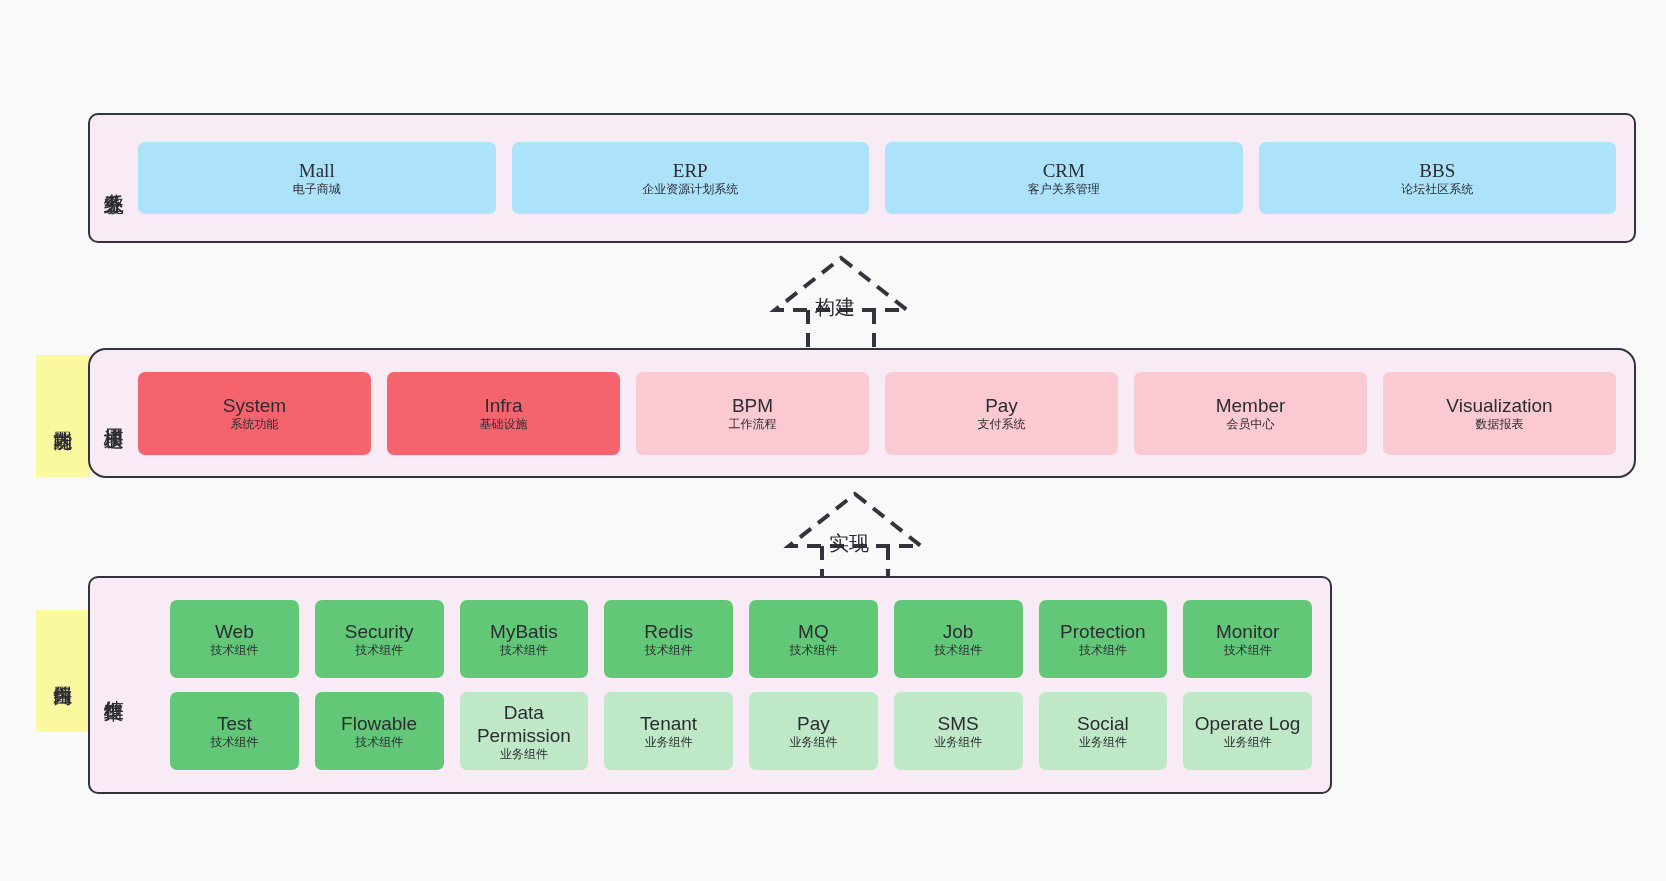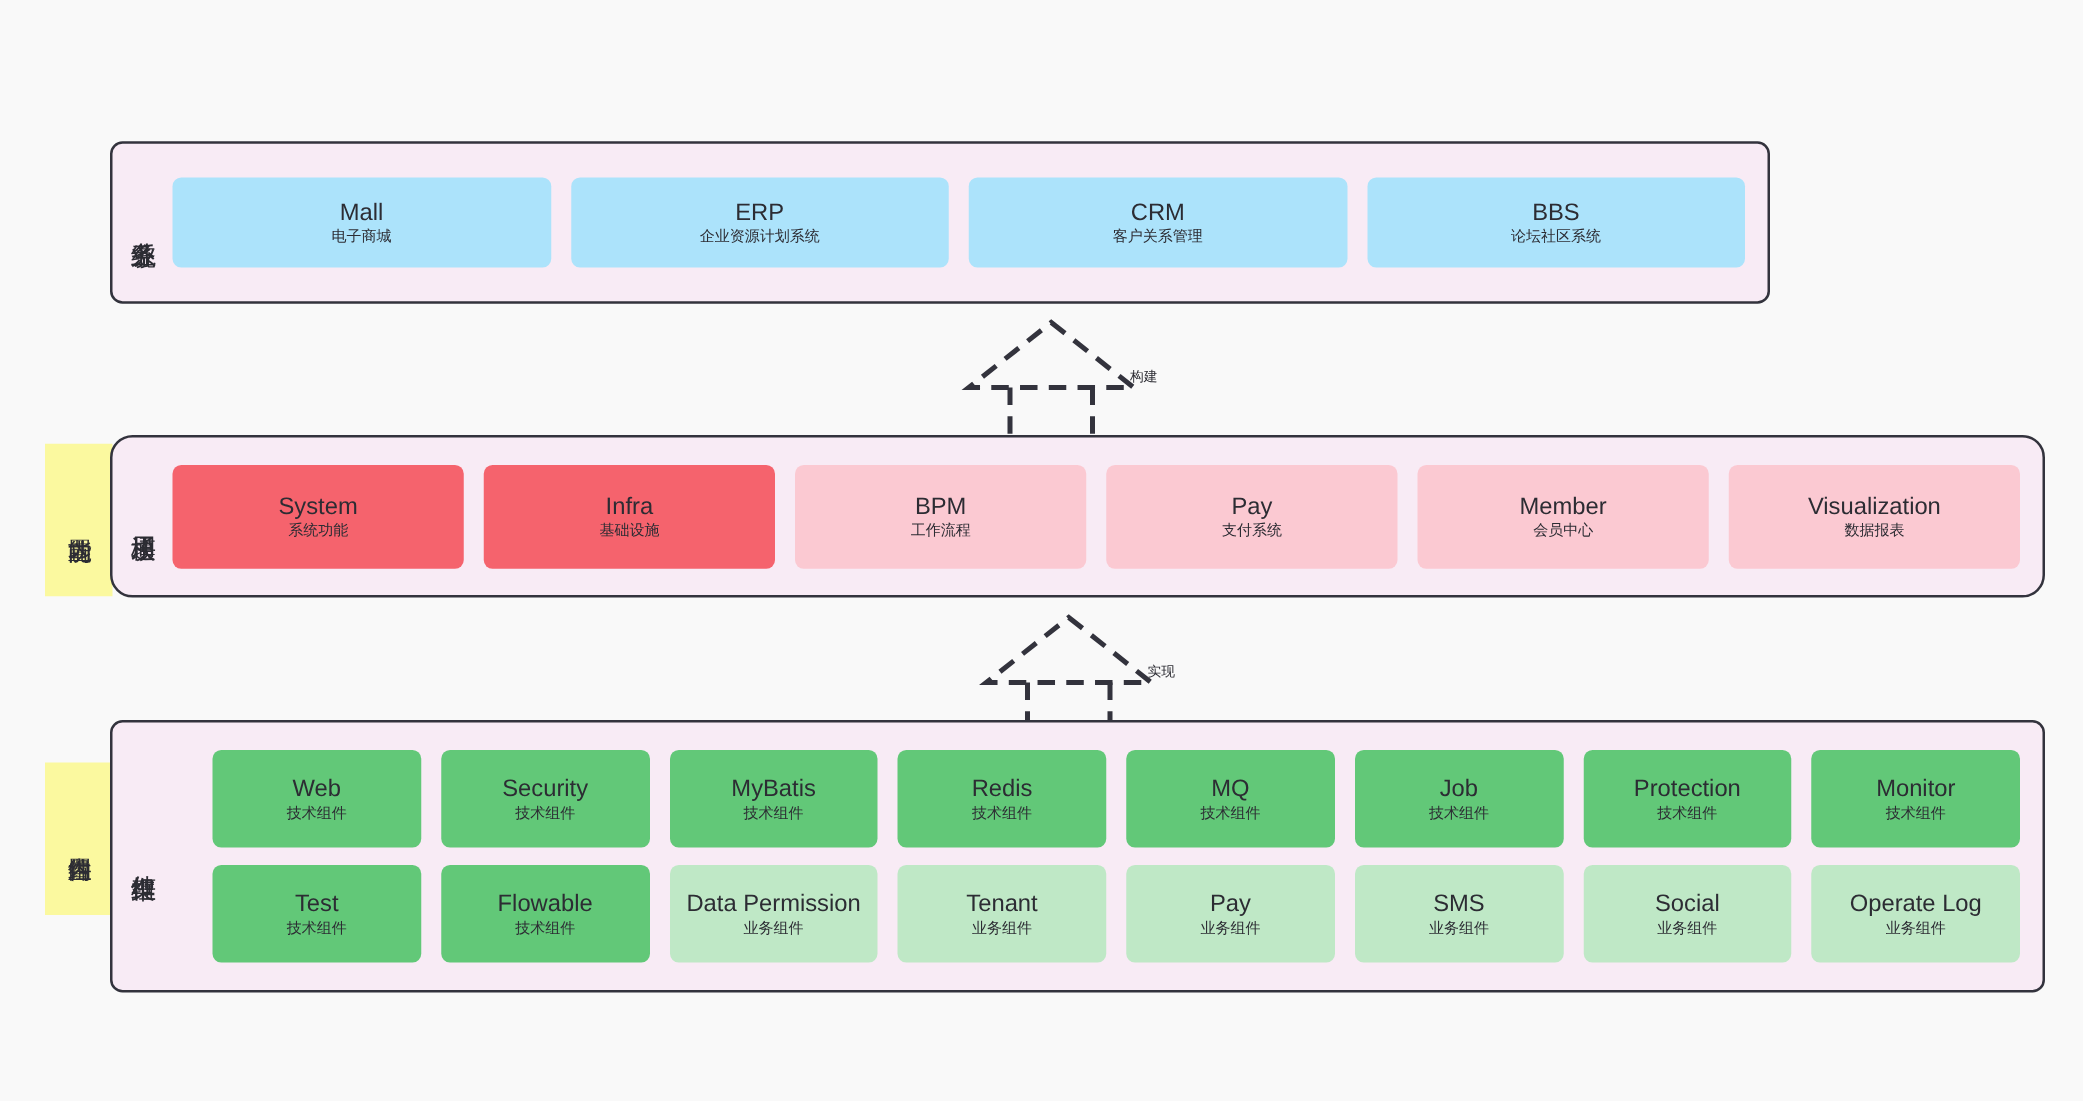--- a/index.html
+++ b/index.html
@@ -95,7 +95,7 @@
   .c-green-l { background: #bfe8c6; }
 
   
-  #band-business  { left: 88px;  top: 113px; width: 1328px; height: 130px; }
+  #band-business  { left: 88px;  top: 113px; width: 1548px; height: 130px; font-family: Liberation Serif, serif; }
   #band-common    { left: 88px;  top: 348px; width: 1548px; height: 130px; border-radius: 18px; }
   #band-framework { left: 88px;  top: 576px; width: 1548px; height: 218px; gap: 32px; }
 

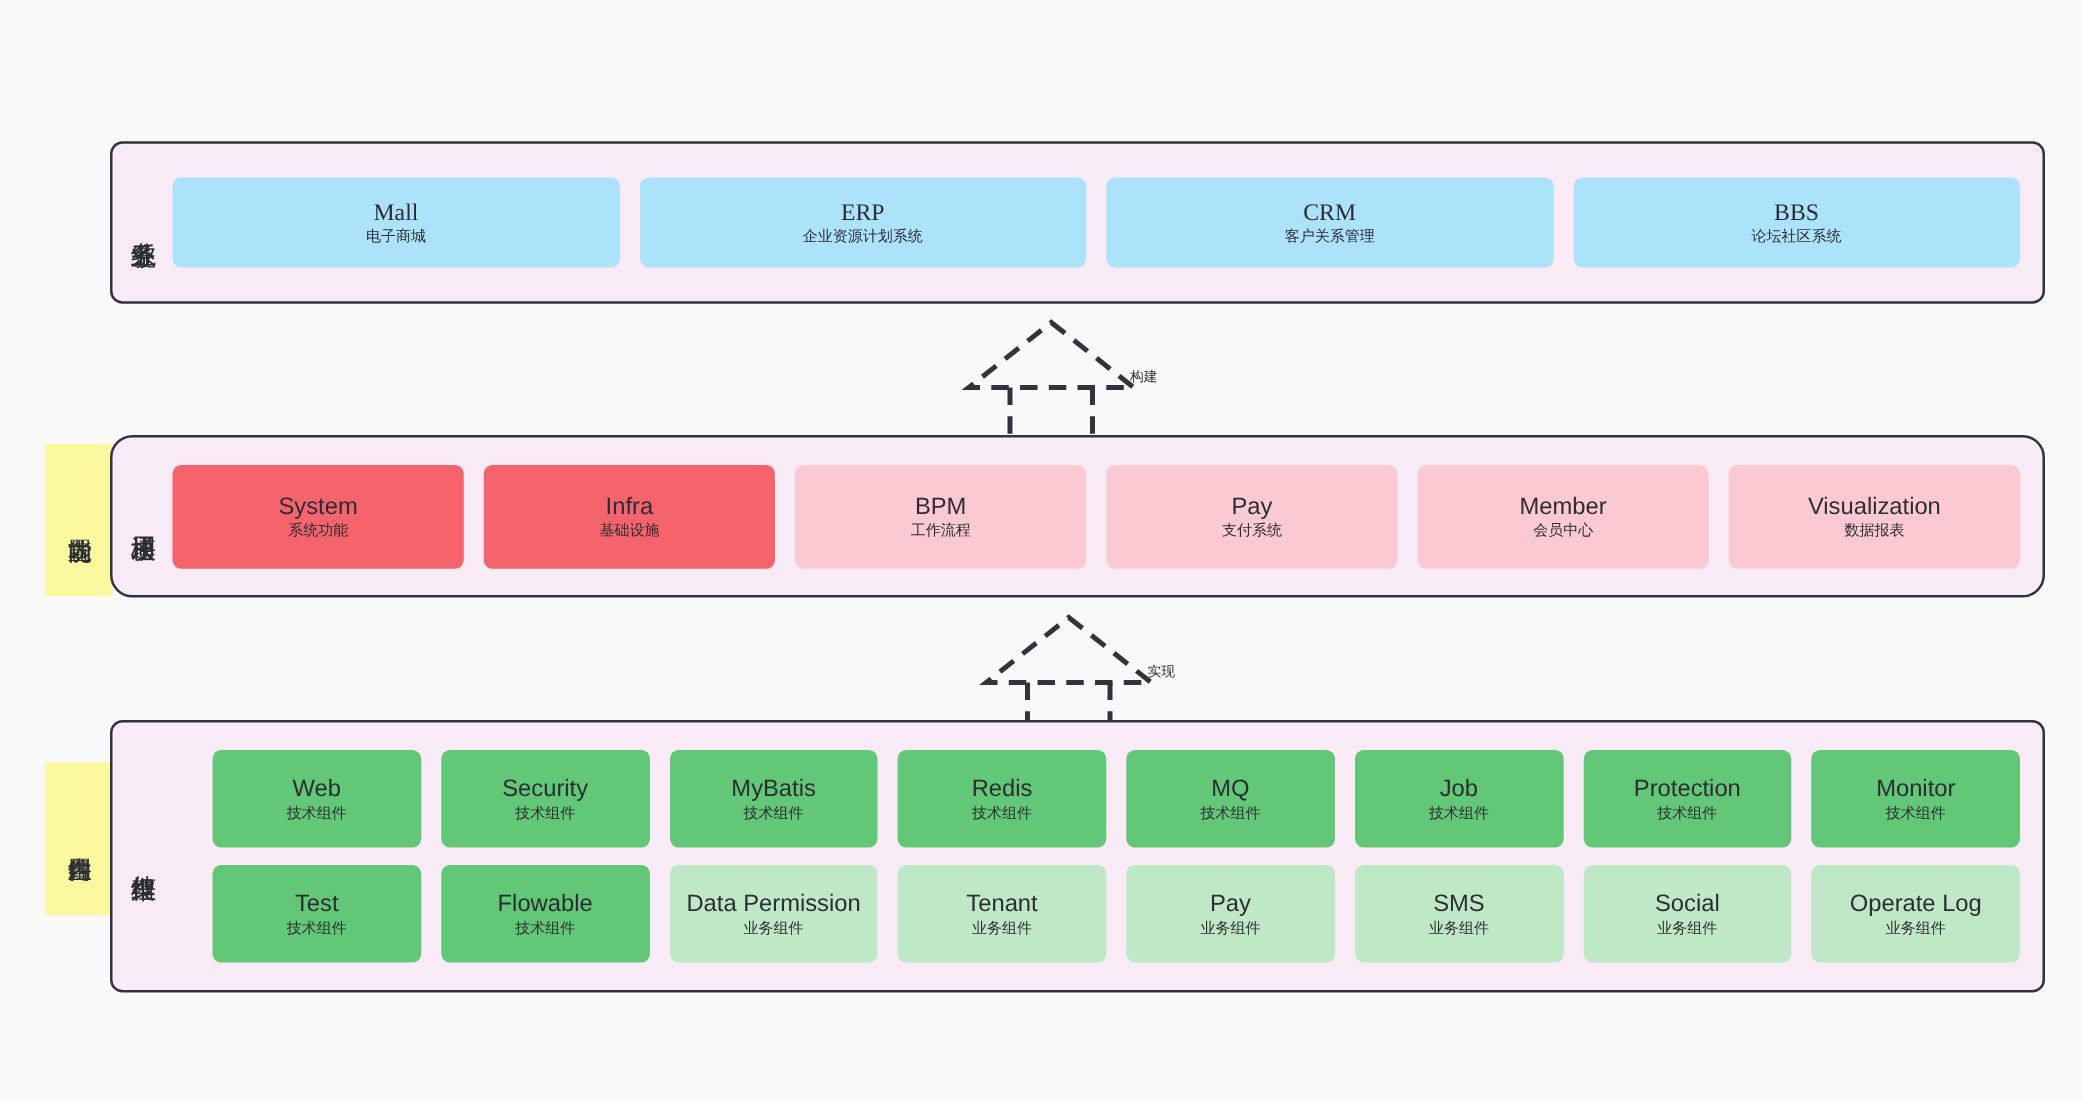--- a/index.html
+++ b/index.html
@@ -144,10 +144,10 @@
   .arrow .label {
     position: absolute;
     left: 0;
-    right: 0;
+    right: 12px;
     top: 42px;
-    text-align: right;
-    font-size: 11px;
+    text-align: center;
+    font-size: 20px;
     color: #2c2c33;
     background: transparent;
     user-select: none;

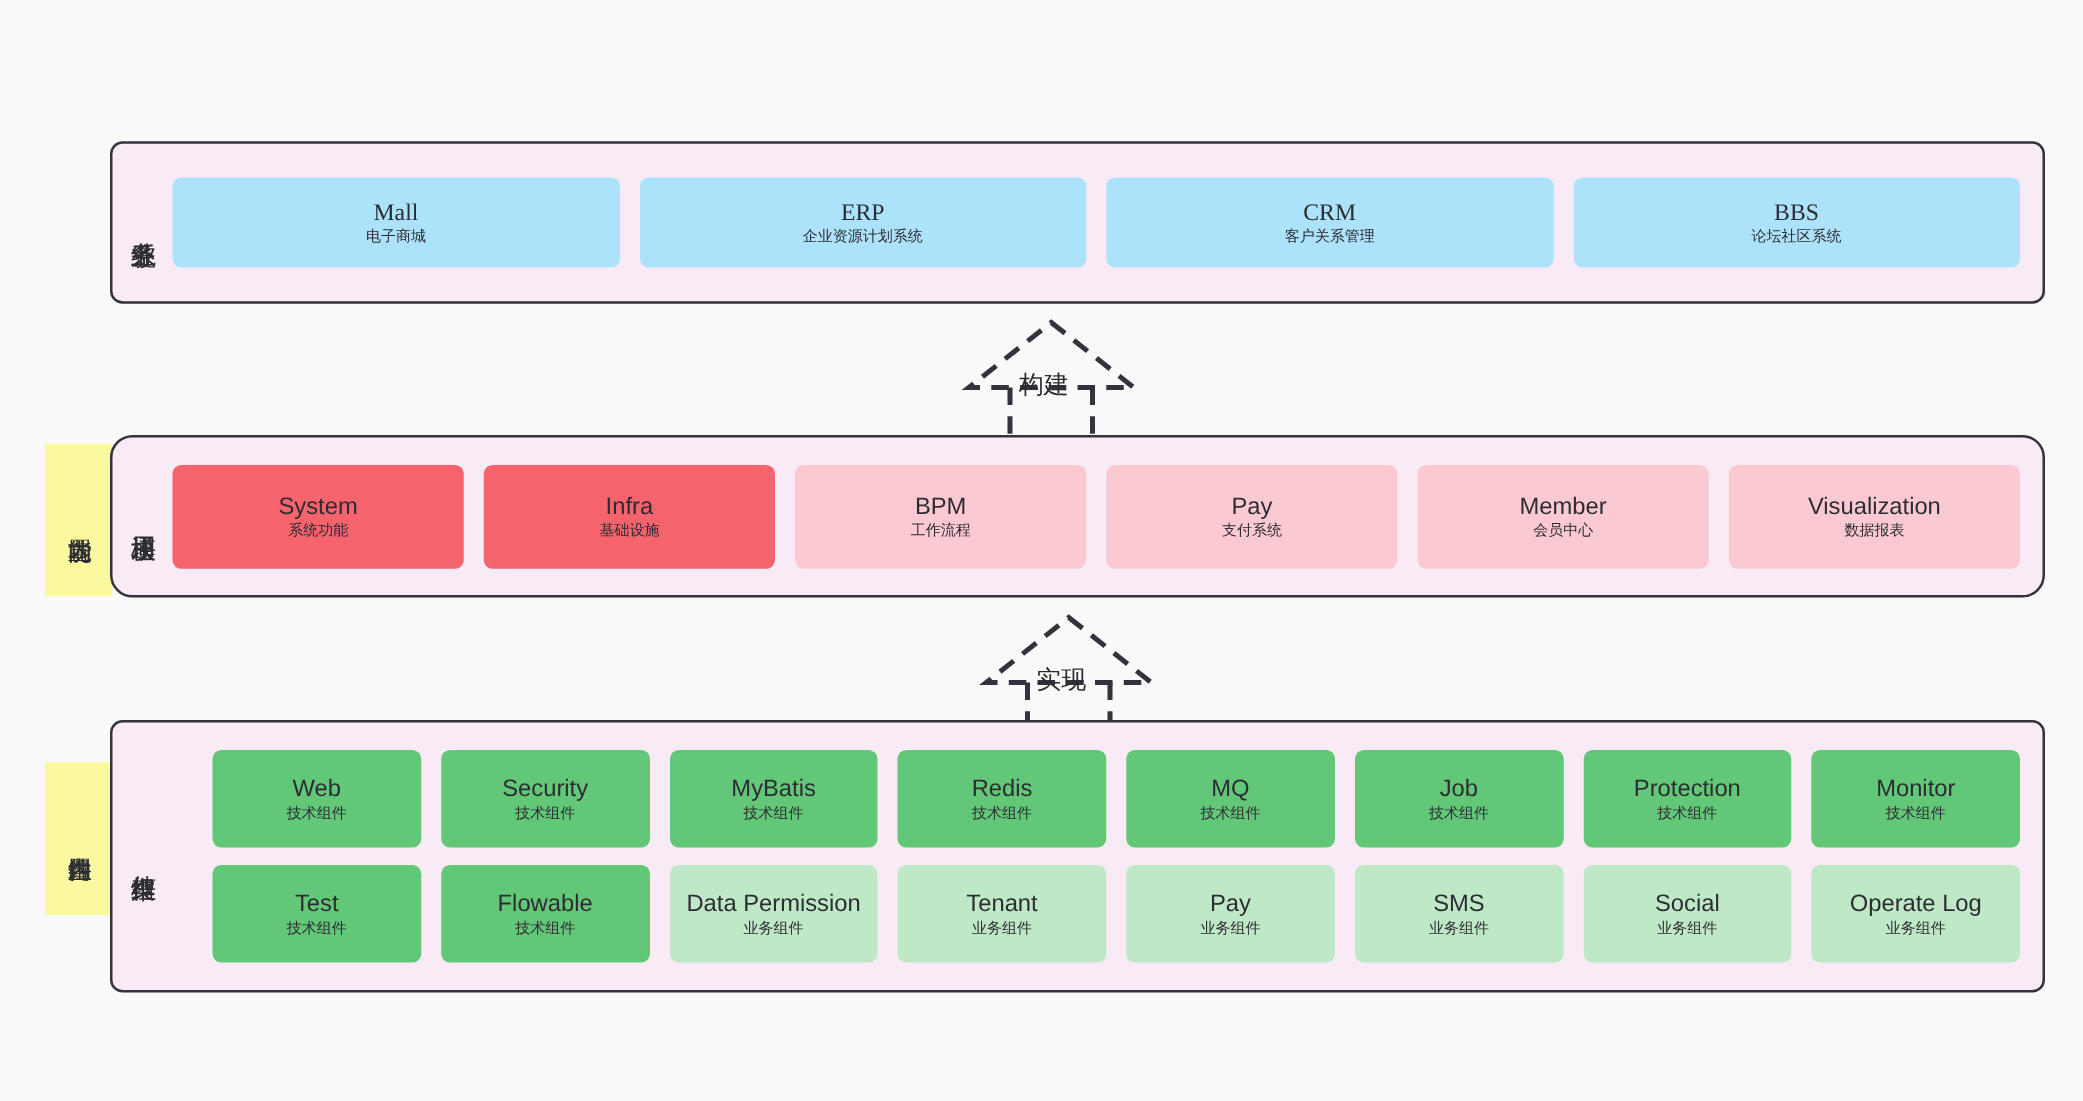--- a/index.html
+++ b/index.html
@@ -97,7 +97,7 @@
   
   #band-business  { left: 88px;  top: 113px; width: 1548px; height: 130px; font-family: Liberation Serif, serif; }
   #band-common    { left: 88px;  top: 348px; width: 1548px; height: 130px; border-radius: 18px; }
-  #band-framework { left: 88px;  top: 576px; width: 1548px; height: 218px; gap: 32px; }
+  #band-framework { left: 88px;  top: 576px; width: 1244px; height: 218px; gap: 32px; }
 
   #band-business  .row { height: 72px; }
   #band-common    .row { height: 83px; }

